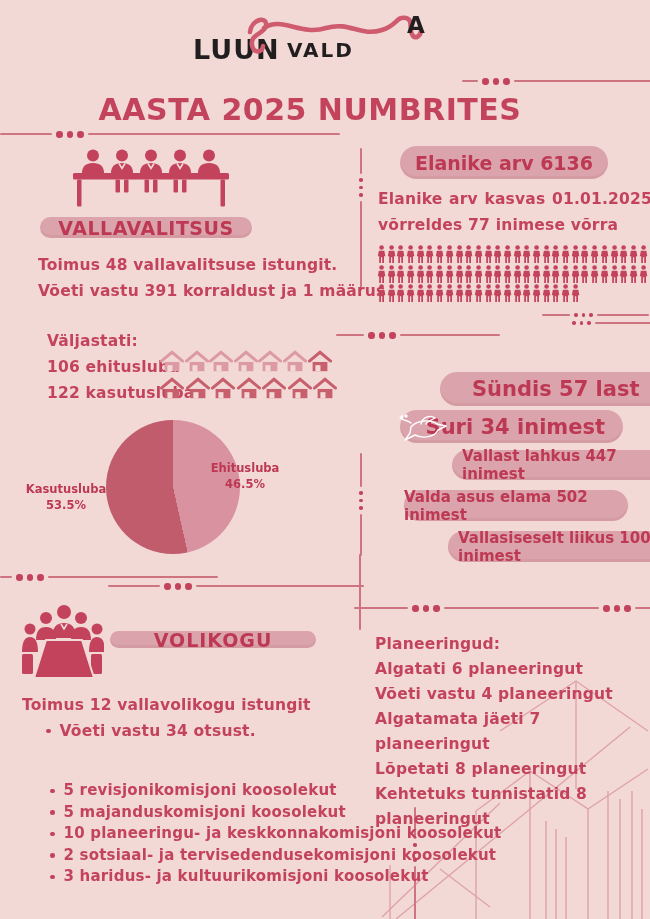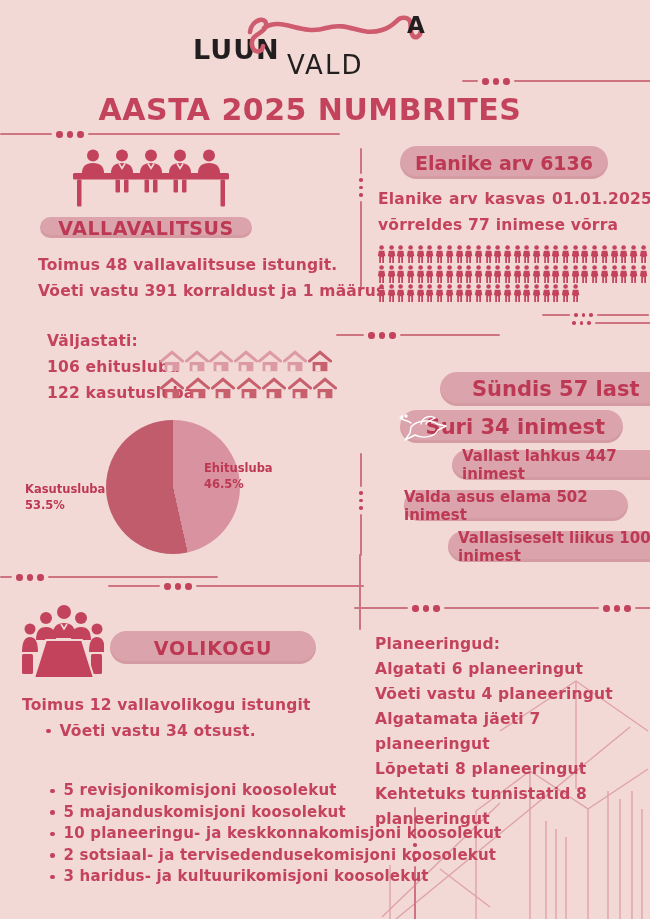--- a/index.html
+++ b/index.html
@@ -157,7 +157,7 @@
       <path d="M24 20 C42 8 60 28 86 20 C110 13 120 29 142 22 C158 17 156 8 166 10 C174 12 168 22 173 28 C176 31 180 28 181 23"></path>
     </svg>
     <span class="abs" style="left:222px;top:2px;font-size:23px;font-weight:bold;color:var(--logo-black)">A</span>
-    <span class="abs" style="left:102px;top:40px;font-size:26px;font-weight:normal;color:var(--logo-black);letter-spacing:2px">VALD</span>
+    <span class="abs" style="left:102px;top:28px;font-size:20px;font-weight:bold;color:var(--logo-black);letter-spacing:2px">VALD</span>
   </div>
 
   <div class="abs" style="left:0;top:92px;width:620px;text-align:center;font-size:30px;font-weight:bold;color:var(--accent);letter-spacing:.5px">AASTA 2025 NUMBRITES</div>

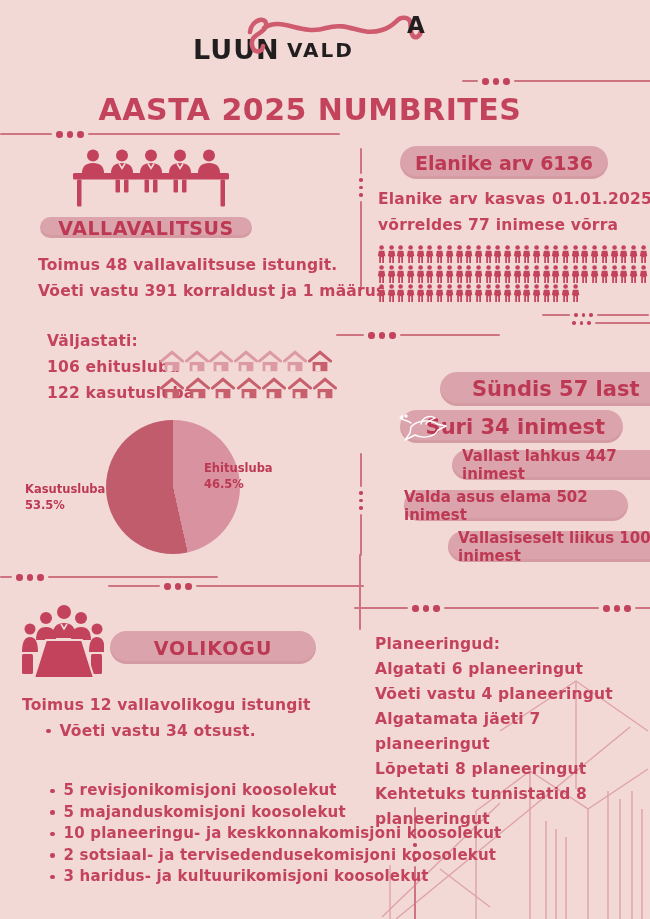--- a/index.html
+++ b/index.html
@@ -27,7 +27,7 @@
   .house-svg{width:24px;height:25px}
   .house-light{color:var(--house-light)}
   .house-dark{color:var(--house-dark)}
-  .pie-label{position:absolute;color:var(--pill-text);font-weight:bold;font-size:11.5px;line-height:16px;text-align:left}
+  .pie-label{position:absolute;color:var(--pill-text);font-weight:bold;font-size:11.5px;line-height:16px;text-align:center}
   .justify-line{text-align:justify;text-align-last:justify;width:274px;display:block}
 </style>
 </head>

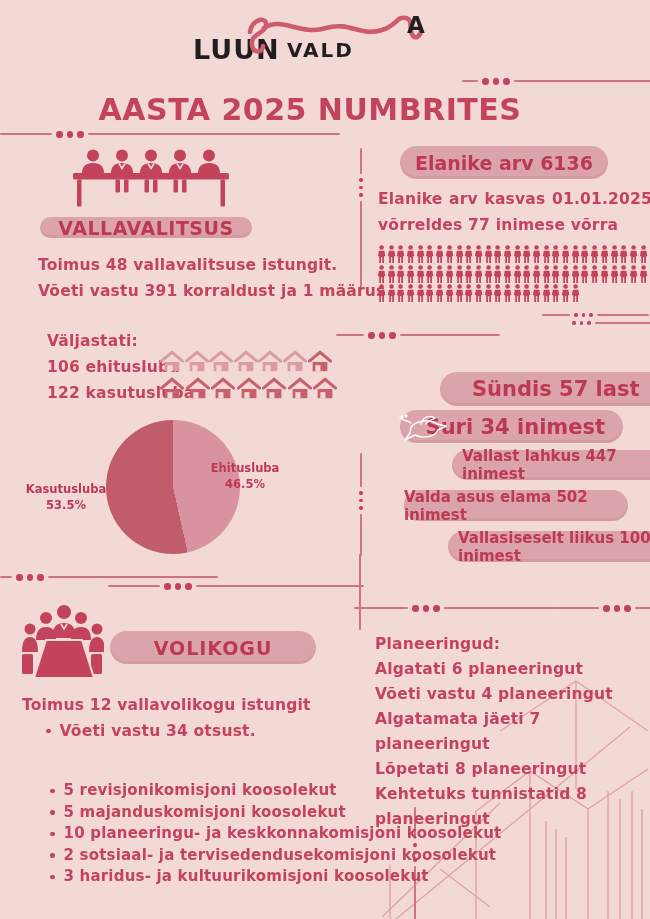--- a/index.html
+++ b/index.html
@@ -555,7 +555,7 @@
     <polygon points="26,38 62,38 74,76 14,76" stroke="var(--background)" stroke-width="2"></polygon>
   </svg>
 
-  <div class="pill" style="left:110px;top:631px;width:206px;height:33px;font-size:19px;letter-spacing:1px">VOLIKOGU</div>
+  <div class="pill" style="left:110px;top:631px;width:206px;height:17px;font-size:19px;letter-spacing:1px">VOLIKOGU</div>
 
   <div class="txt" style="left:22px;top:692px">
     <span style="display:block">Toimus 12 vallavolikogu istungit</span>

